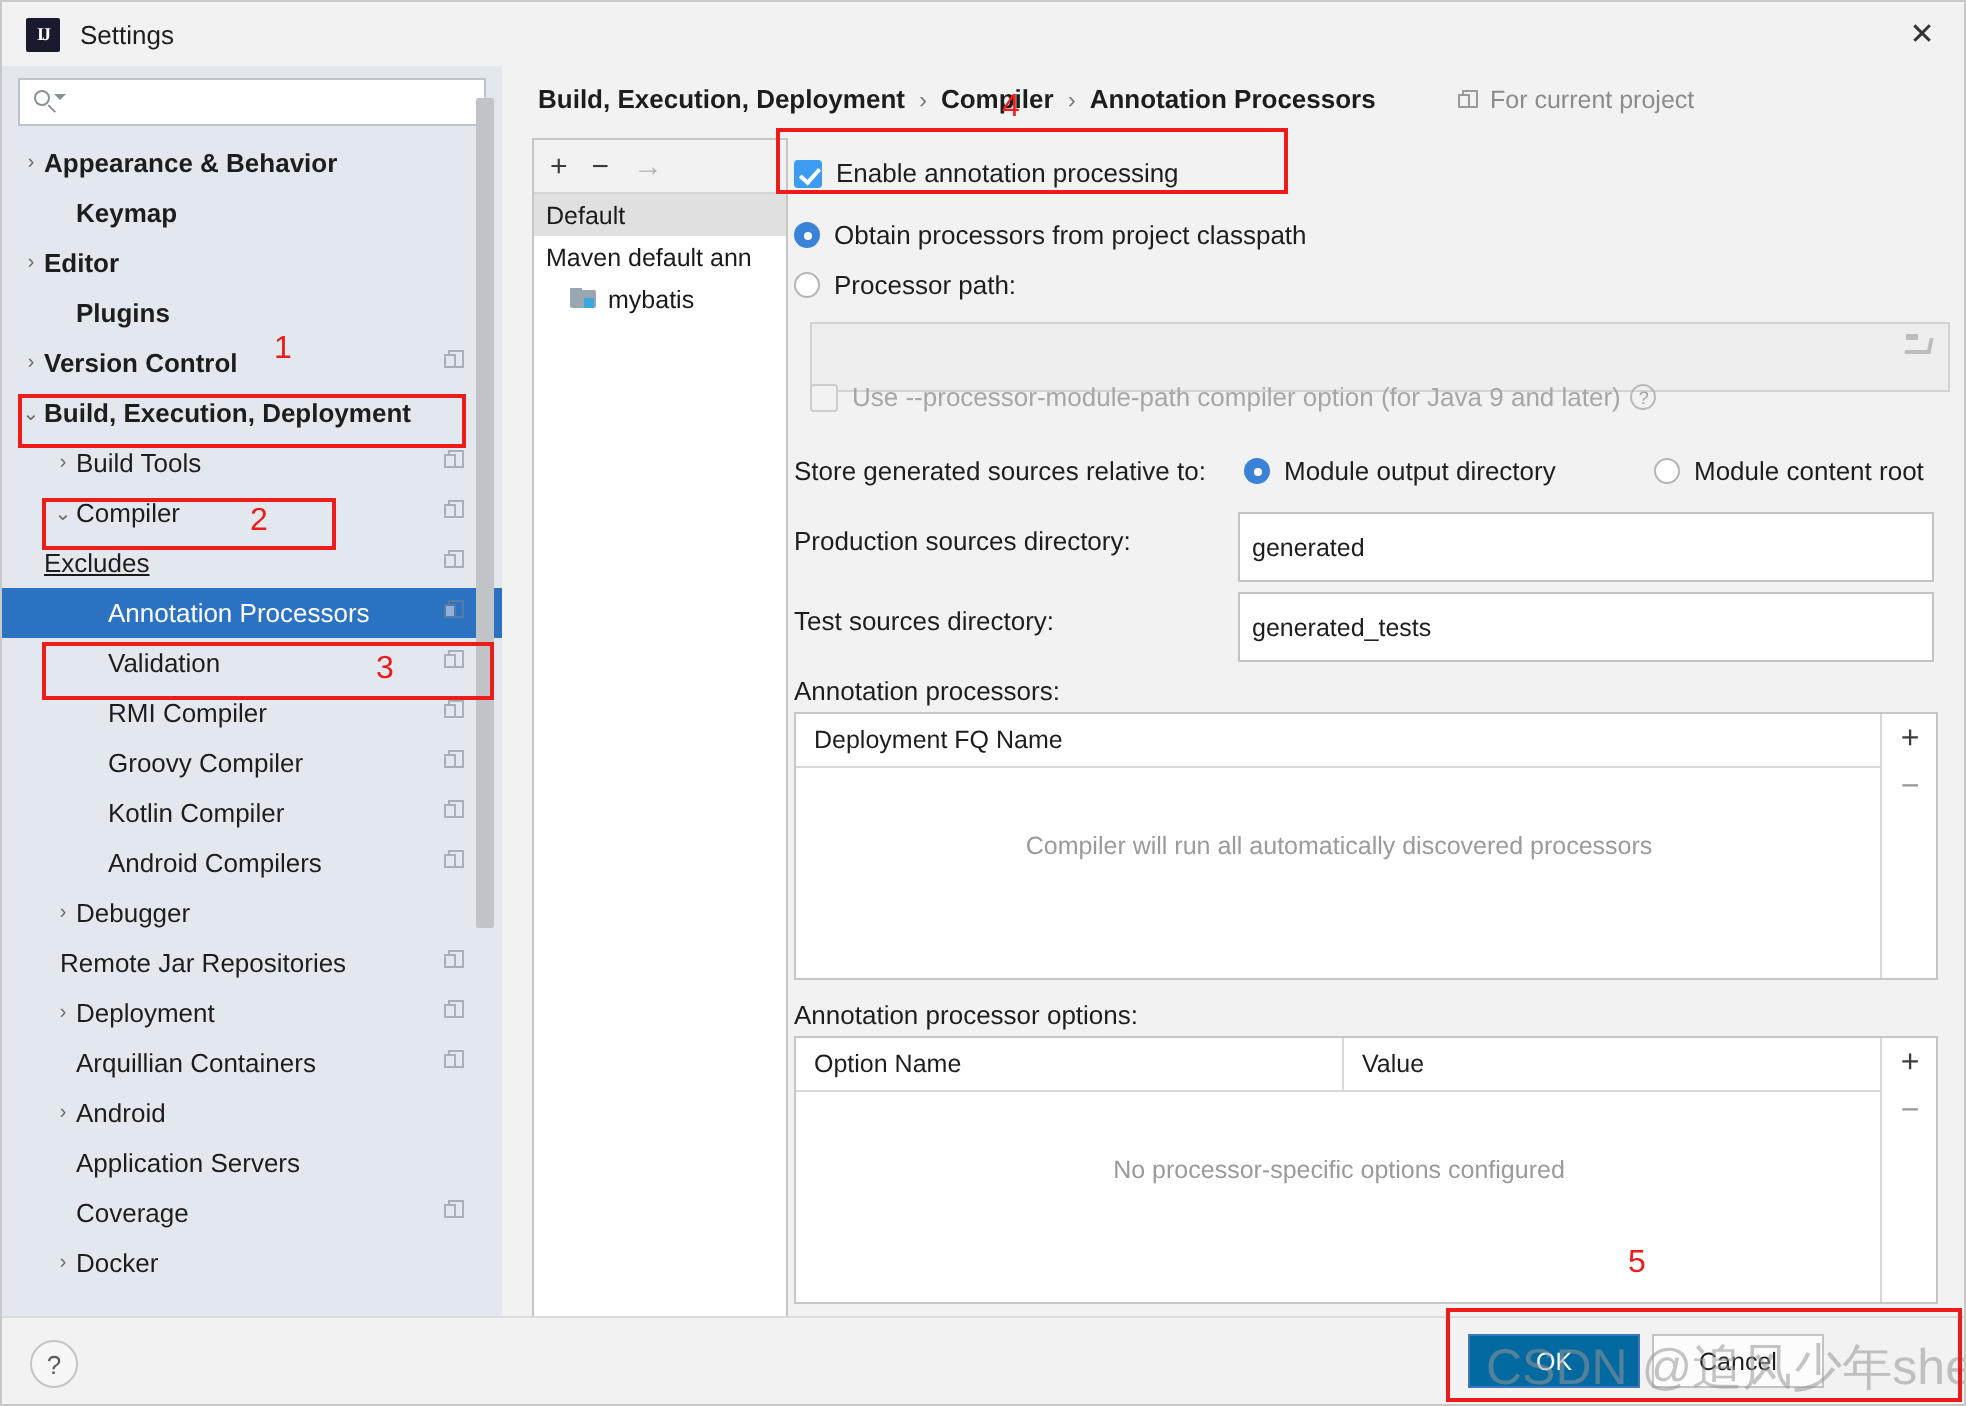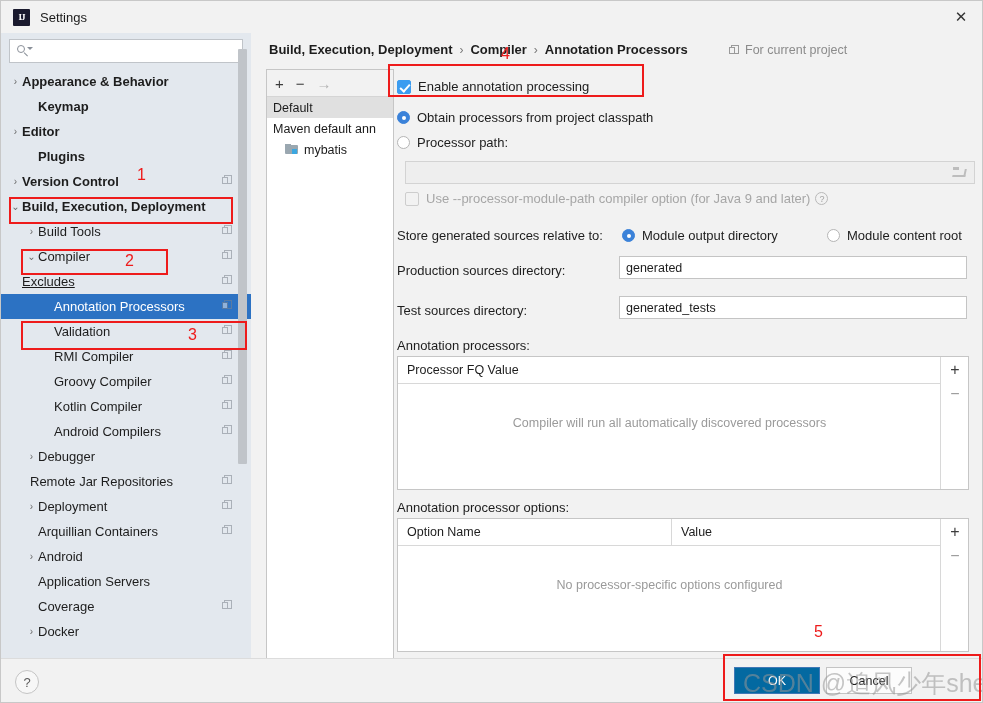--- a/index.html
+++ b/index.html
@@ -211,7 +211,7 @@
 
   .txtfield {
     background: #fff; border: 1px solid #c4c4c4;
-    height: 23px; display: flex; align-items: center;
+    height: 35px; display: flex; align-items: center;
     padding: 0 6px; font-size: 12.5px; color: #1d1d1d;
   }
   .txtfield.dim { background: #eeeeee; border-color: #d3d3d3; }

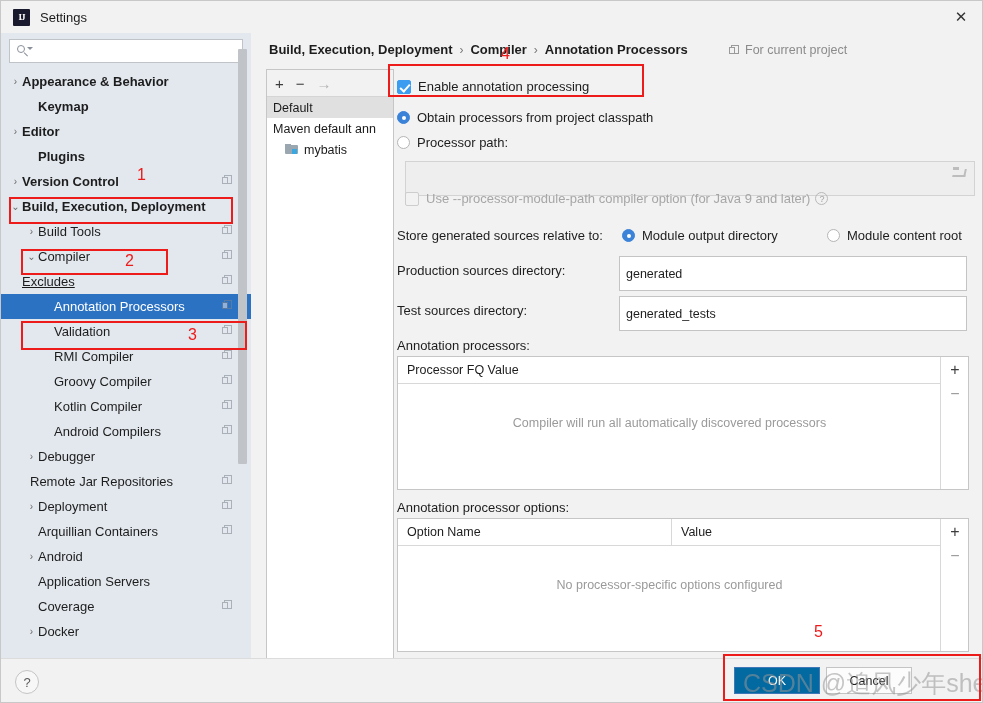--- a/index.html
+++ b/index.html
@@ -587,7 +587,7 @@
 
       <div class="tbl" style="left:0; top:287px; width:572px; height:134px;">
         <div class="tbl-head">
-          <div class="th" style="width:543px;">Processor FQ Value</div>
+          <div class="th" style="width:543px;">Deployment FQ Name</div>
         </div>
         <div class="tbl-empty" style="width:543px;">Compiler will run all automatically discovered processors</div>
         <div class="tbl-side">

